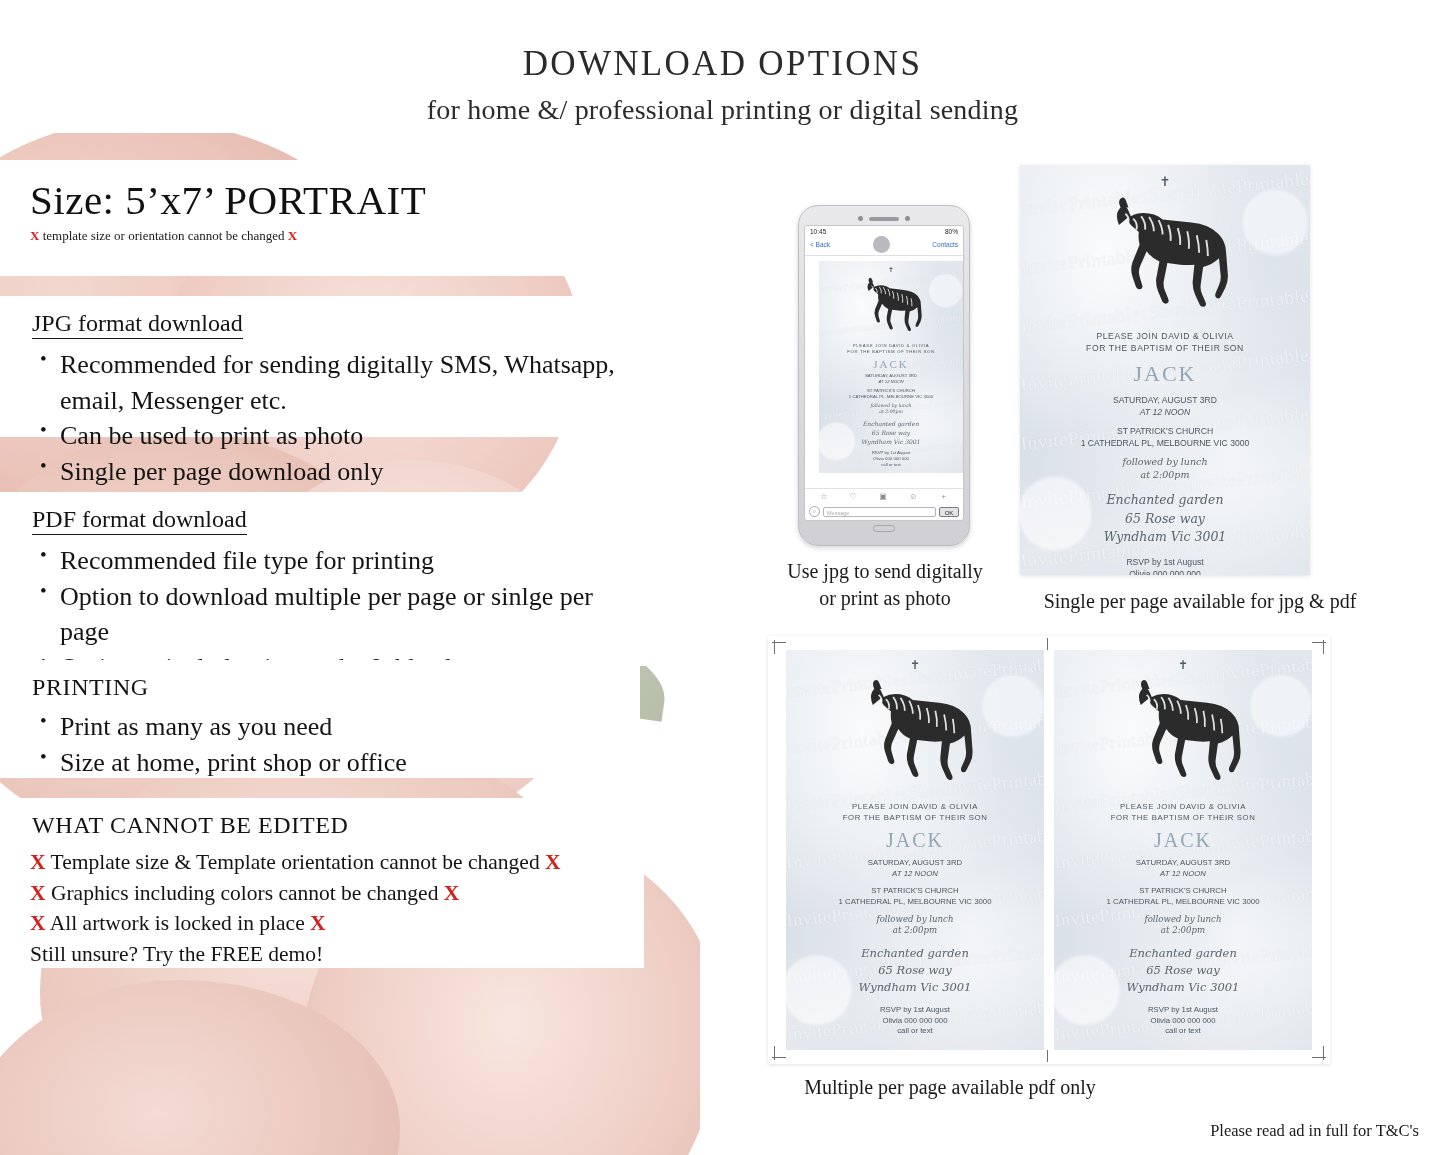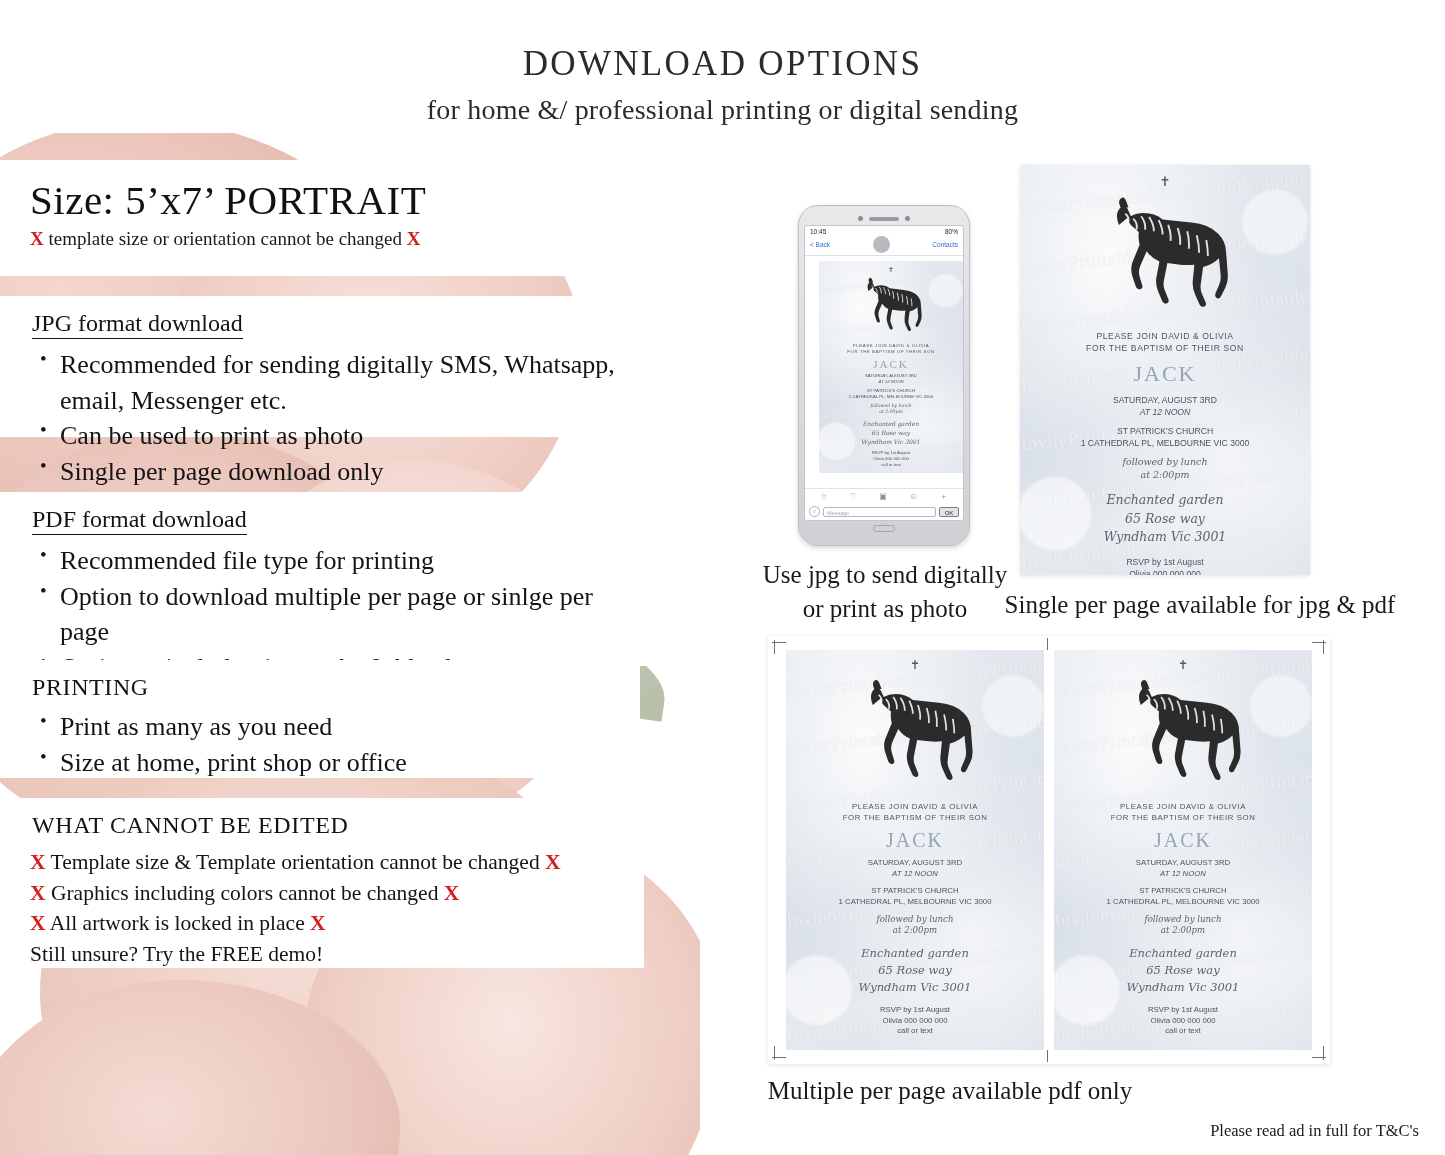--- a/index.html
+++ b/index.html
@@ -78,7 +78,7 @@
 
   .size-panel { left: 0; top: 160px; width: 644px; height: 116px; padding-top: 16px; }
   .size-title { font-size: 41px; letter-spacing: .5px; color: #111; margin: 0 0 4px 0; font-weight: 400; }
-  .size-sub { font-size: 19px; color: #1a1a1a; margin: 0; }
+  .size-sub { font-size: 13px; color: #1a1a1a; margin: 0; }
   .x-red { color: #d2201c; font-weight: 700; }
 
   .jpg-panel { left: 0; top: 296px; width: 660px; height: 141px; }

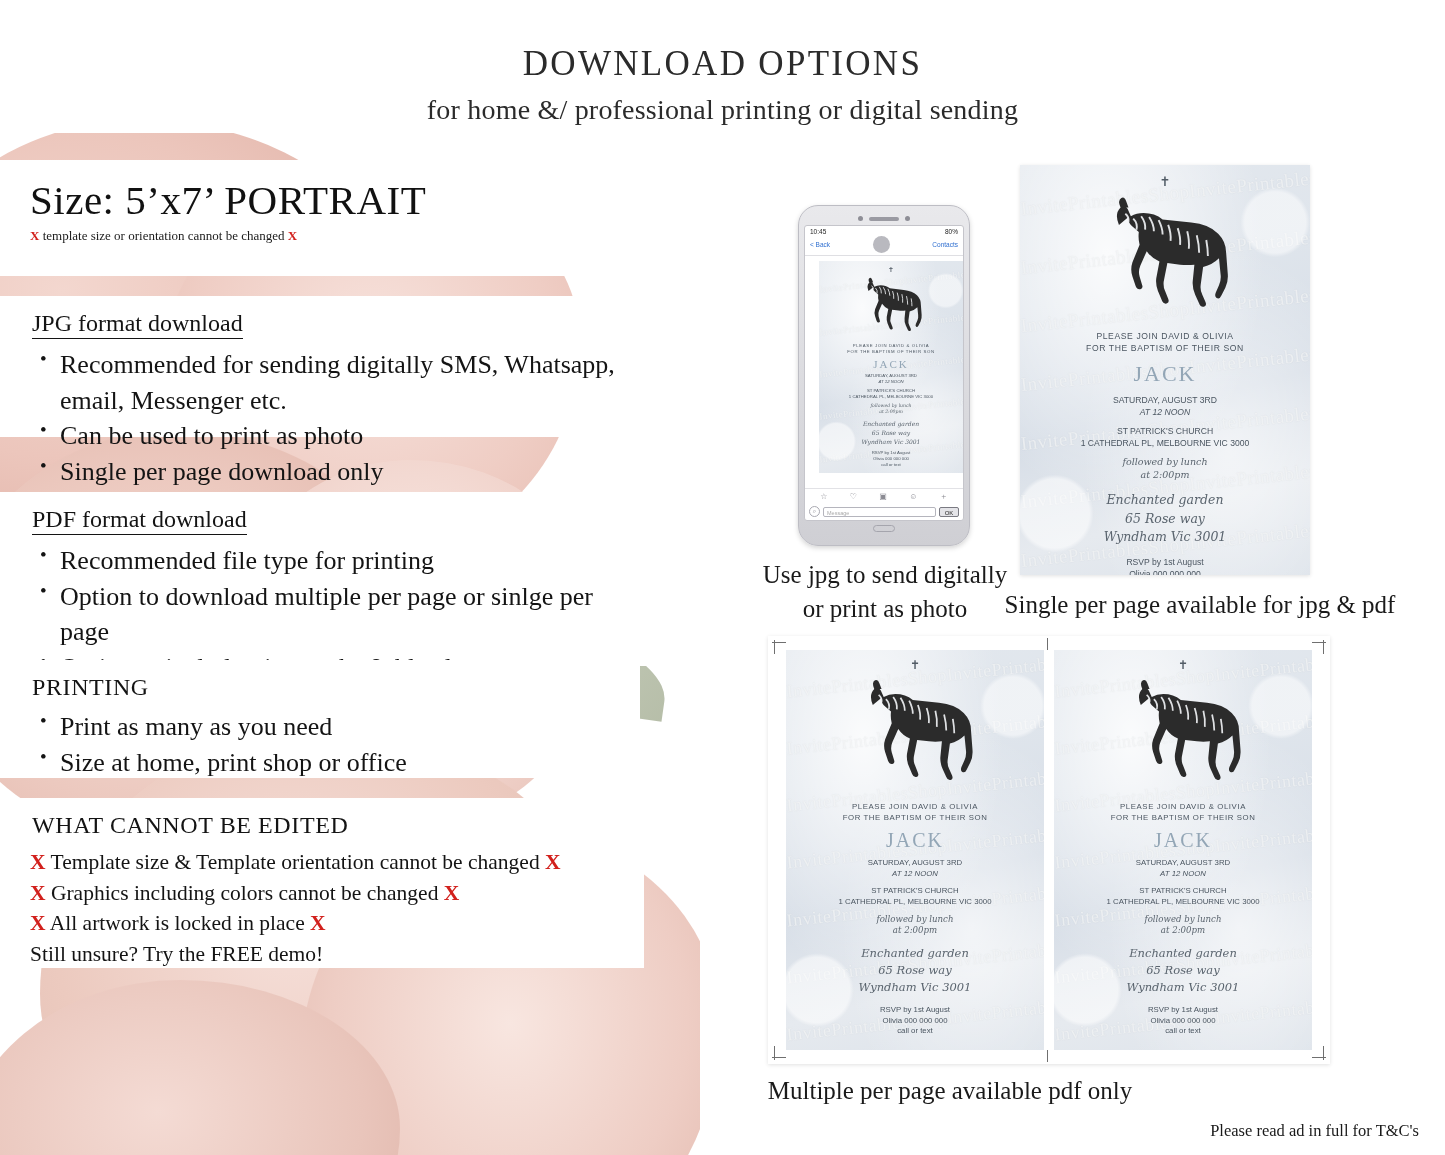--- a/index.html
+++ b/index.html
@@ -152,7 +152,7 @@
 
   .cap {
     position: absolute; text-align: center;
-    font-size: 25px; color: #1a1a1a; z-index: 4;
+    font-size: 20px; color: #1a1a1a; z-index: 4;
     line-height: 1.35;
   }
   .cap-phone { left: 760px; top: 558px; width: 250px; }

